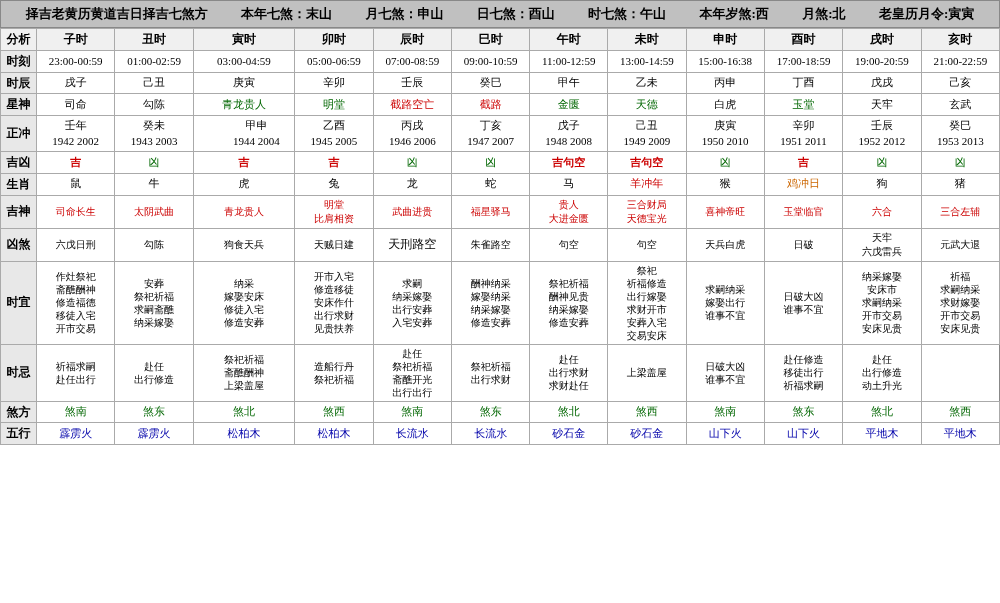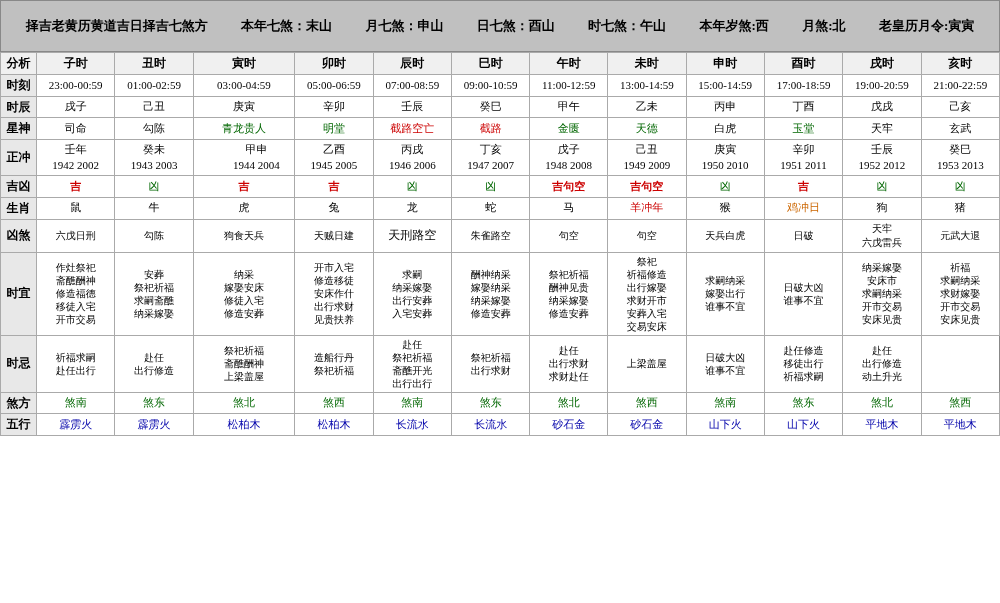--- a/index.html
+++ b/index.html
@@ -12,7 +12,7 @@
     }
     .header {
       background: #c0c0c0;
-      padding: 16px 8px;
+      padding: 4px 8px;
       text-align: center;
       font-size: 13px;
       font-weight: bold;

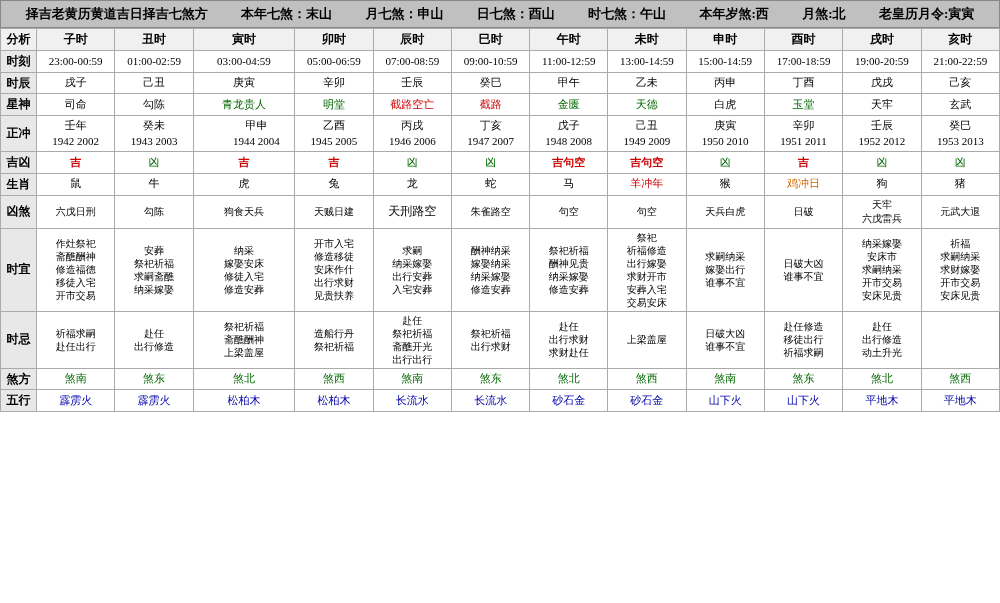--- a/index.html
+++ b/index.html
@@ -90,7 +90,7 @@
         <td>09:00-10:59</td>
         <td>11:00-12:59</td>
         <td>13:00-14:59</td>
-        <td>15:00-14:59</td>
+        <td>15:00-16:38</td>
         <td>17:00-18:59</td>
         <td>19:00-20:59</td>
         <td>21:00-22:59</td>

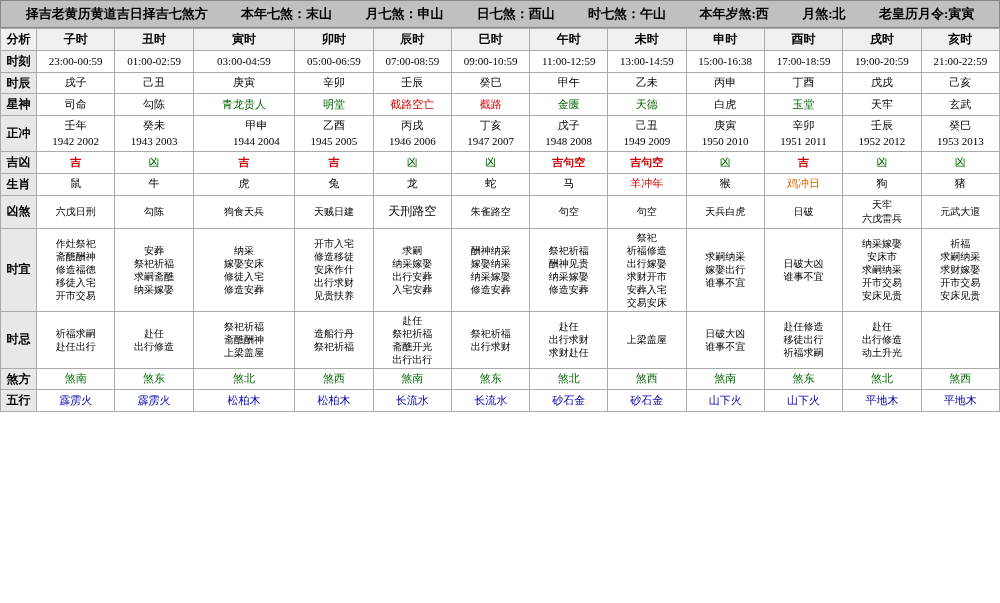--- a/index.html
+++ b/index.html
@@ -181,6 +181,24 @@
         <td style="color: rgb(204, 102, 0); margin-top: 24px;">鸡冲日</td>
         <td>狗</td>
         <td>猪</td>
+      </tr>
+      <tr>
+        <th class="row-header">吉神</th>
+        <td style="color: rgb(204, 0, 0); white-space: pre-line; font-size: 10px;">司命长生</td>
+        <td style="color: rgb(204, 0, 0); white-space: pre-line; font-size: 10px;">太阴武曲</td>
+        <td style="color: rgb(204, 0, 0); white-space: pre-line; font-size: 10px;">青龙贵人</td>
+        <td style="color: rgb(204, 0, 0); white-space: pre-line; font-size: 10px;">明堂
+比肩相资</td>
+        <td style="color: rgb(204, 0, 0); white-space: pre-line; font-size: 10px;">武曲进贵</td>
+        <td style="color: rgb(204, 0, 0); white-space: pre-line; font-size: 10px;">福星驿马</td>
+        <td style="color: rgb(204, 0, 0); white-space: pre-line; font-size: 10px;">贵人
+大进金匮</td>
+        <td style="color: rgb(204, 0, 0); white-space: pre-line; font-size: 10px;">三合财局
+天德宝光</td>
+        <td style="color: rgb(204, 0, 0); white-space: pre-line; font-size: 10px;">喜神帝旺</td>
+        <td style="color: rgb(204, 0, 0); white-space: pre-line; font-size: 10px;">玉堂临官</td>
+        <td style="color: rgb(204, 0, 0); white-space: pre-line; font-size: 10px;">六合</td>
+        <td style="color: rgb(204, 0, 0); white-space: pre-line; font-size: 10px;">三合左辅</td>
       </tr>
       <tr>
         <th class="row-header">凶煞</th>

